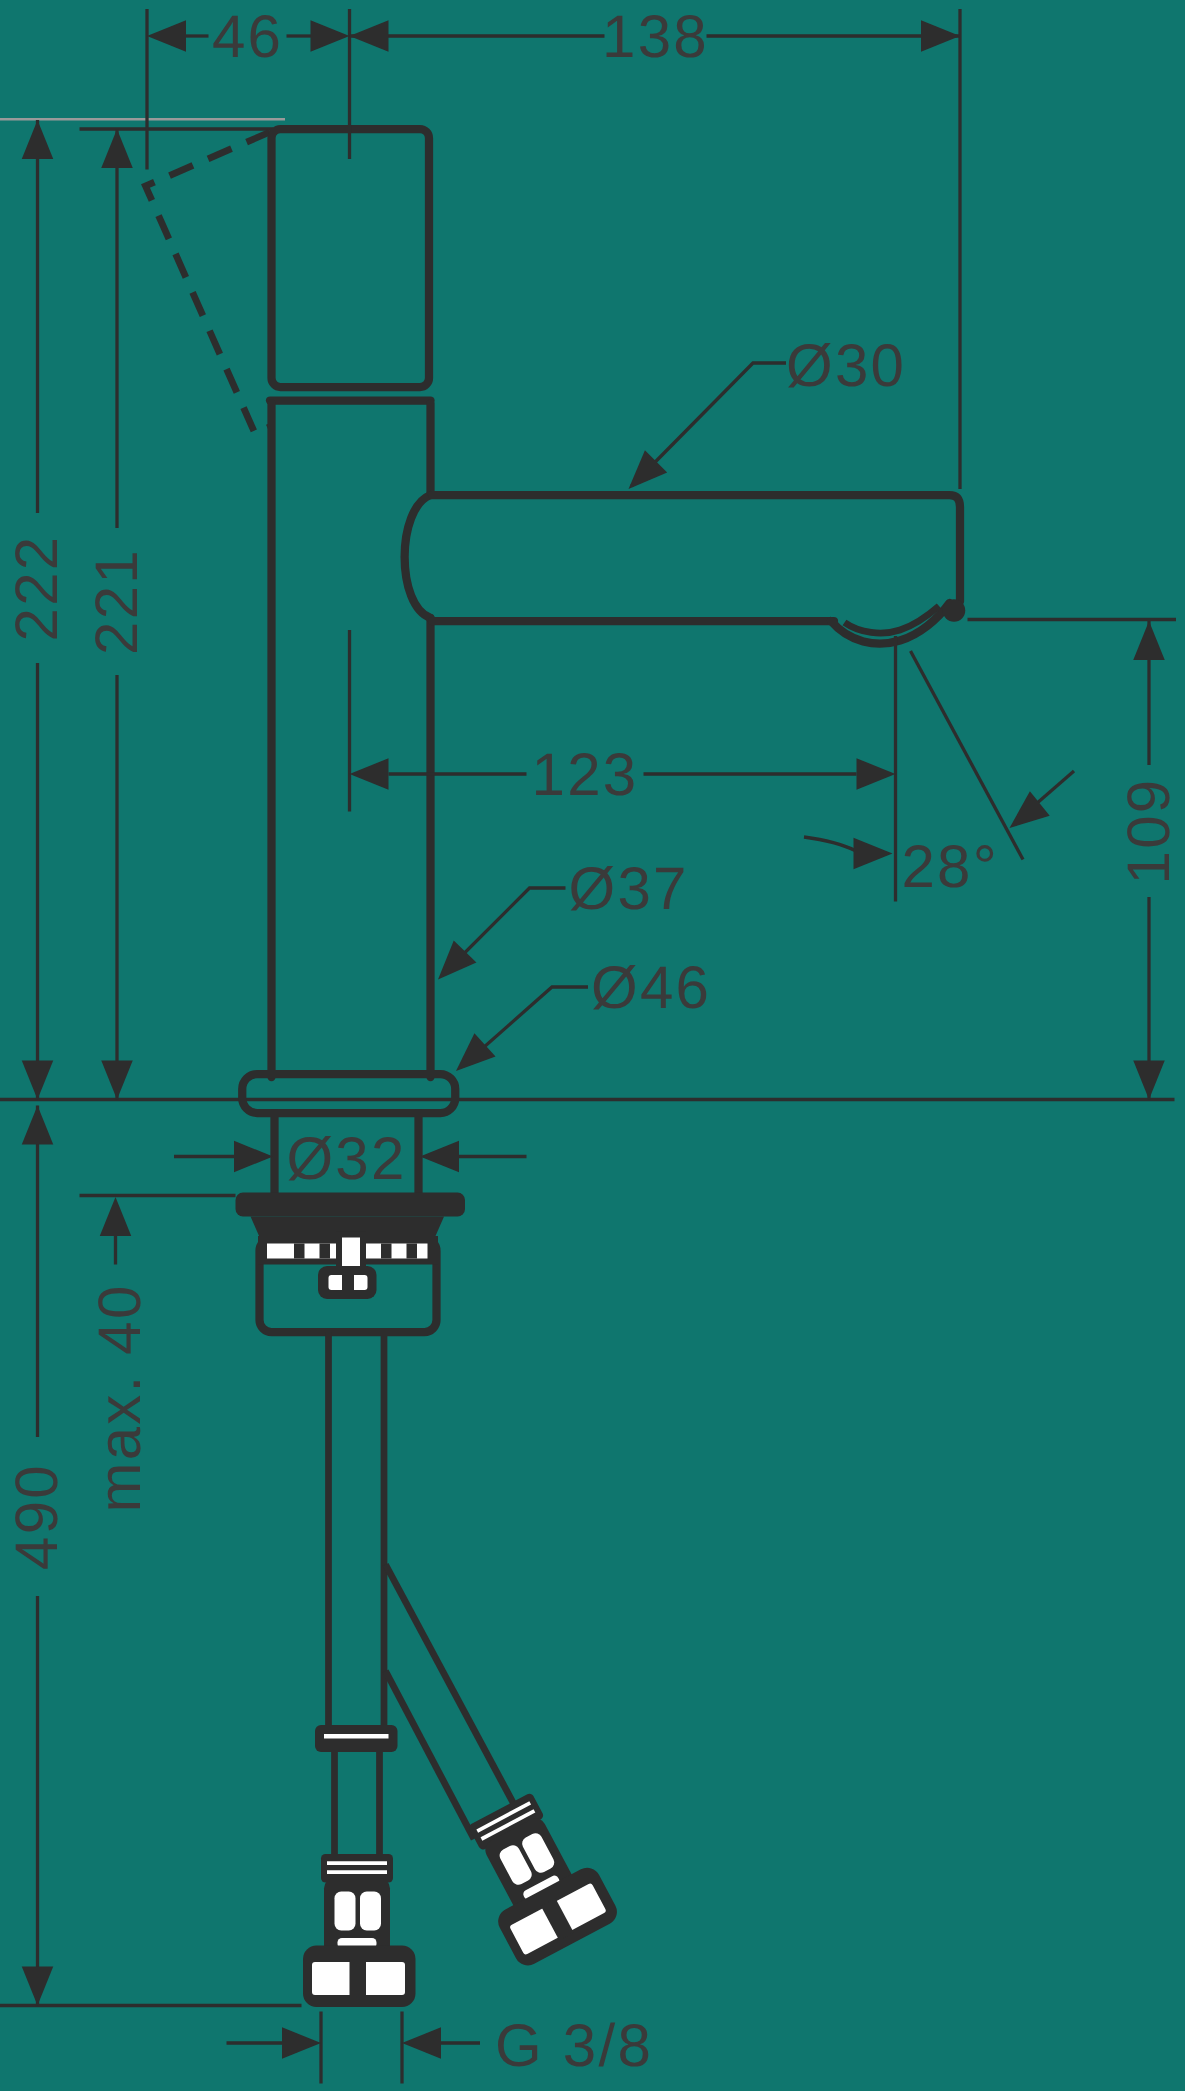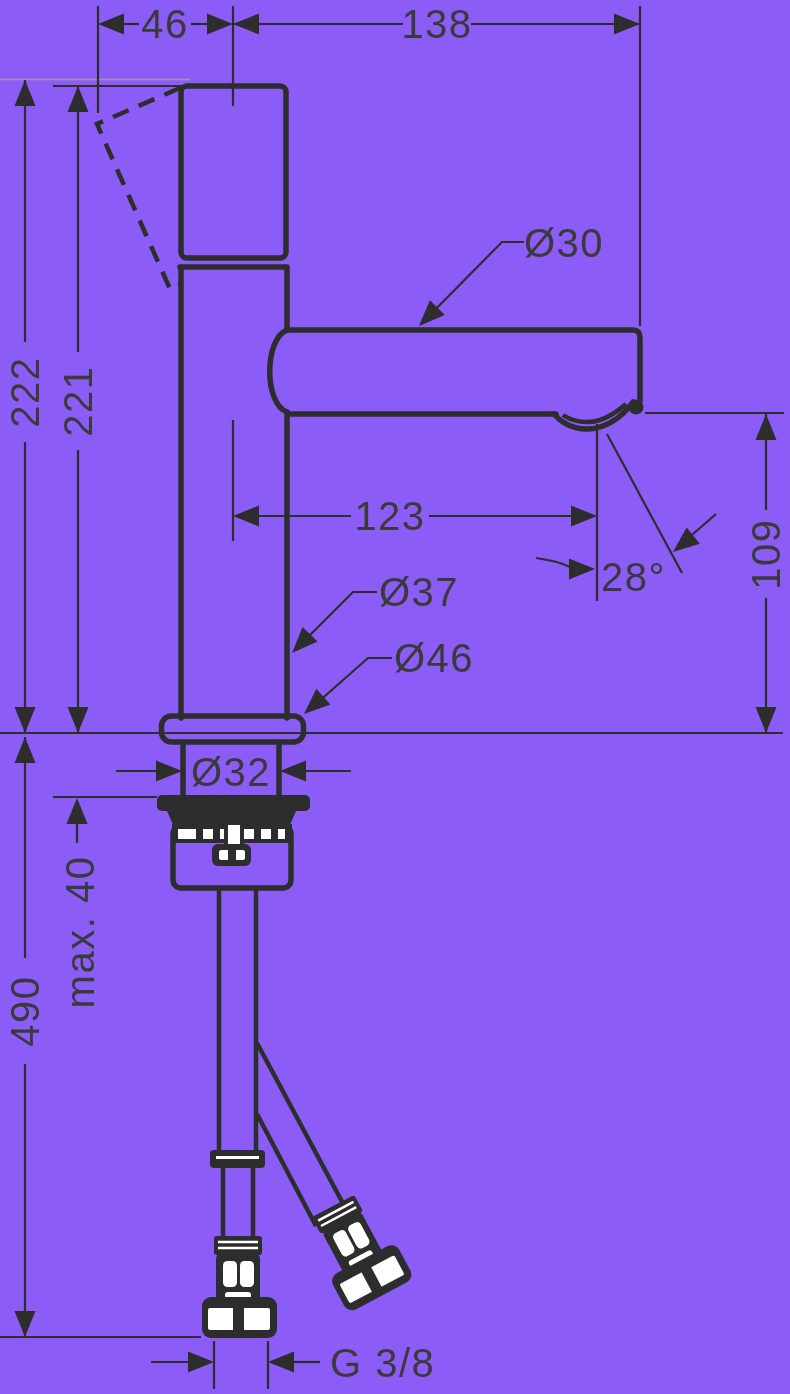--- a/index.html
+++ b/index.html
@@ -6,7 +6,7 @@
   .canvas{
     position:relative;
     width:790px;height:1394px;
-    background:#8b5cf6;
+    background:#0f766e;
     font-family:"Liberation Sans", sans-serif;
     overflow:hidden;
   }

